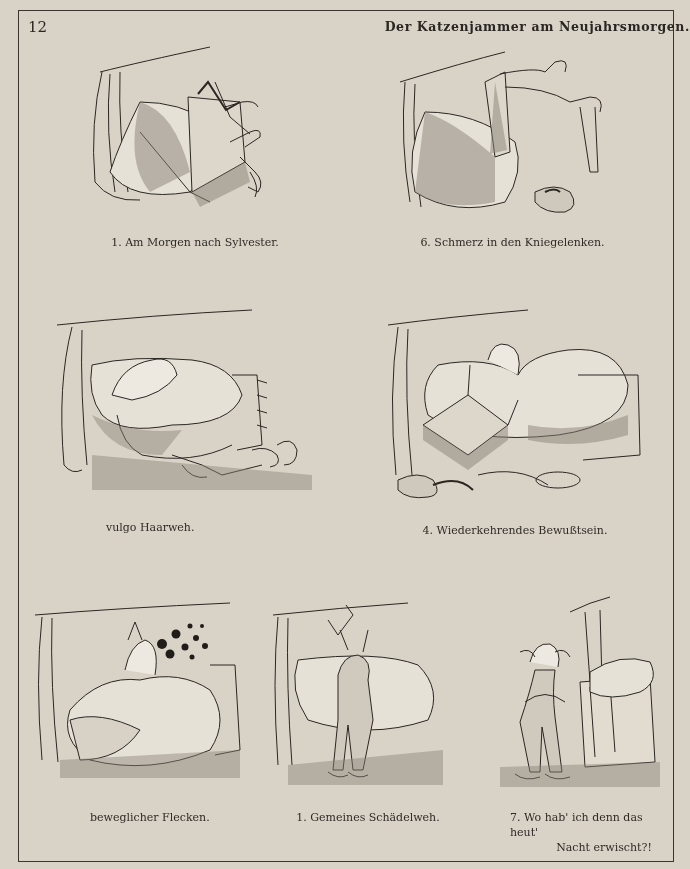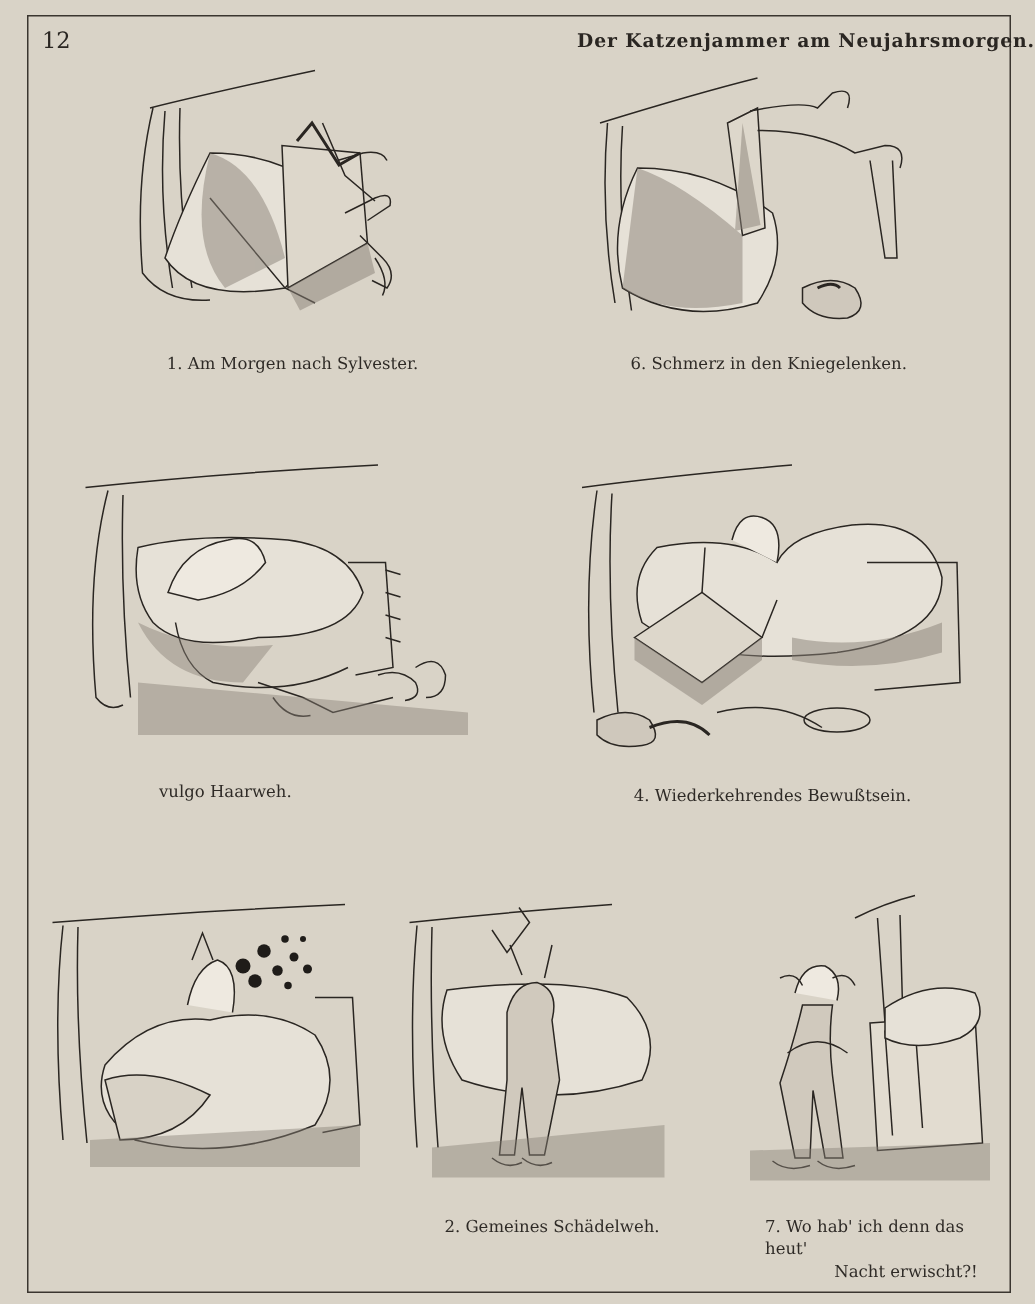--- a/index.html
+++ b/index.html
@@ -173,6 +173,7 @@
   </svg>
 </div>
 <div class="caption caption-left" style="left:34px;top:810px;width:240px;">
+  <div style="padding-left:56px;">beweglicher Flecken.</div>
 </div>
 
 <div class="panel" style="left:268px;top:600px;">

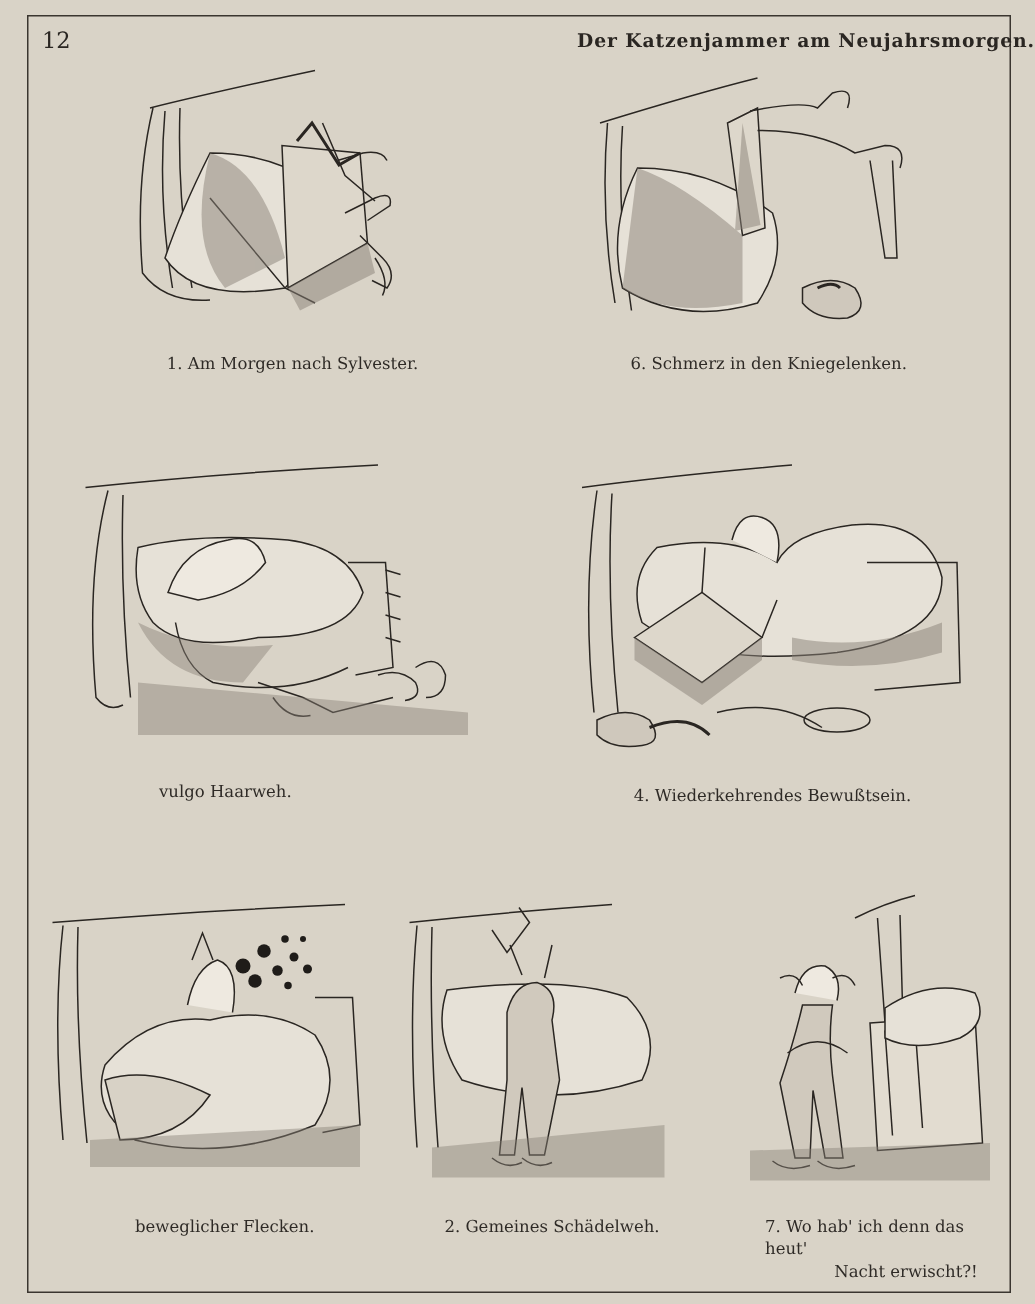--- a/index.html
+++ b/index.html
@@ -193,7 +193,7 @@
     </g>
   </svg>
 </div>
-<div class="caption" style="left:268px;top:810px;width:200px;">2. Gemeines Schädelweh.</div>
+<div class="caption" style="left:268px;top:810px;width:200px;">1. Gemeines Schädelweh.</div>
 
 <div class="panel" style="left:490px;top:592px;">
   <svg width="175" height="200" viewBox="0 0 175 200">

